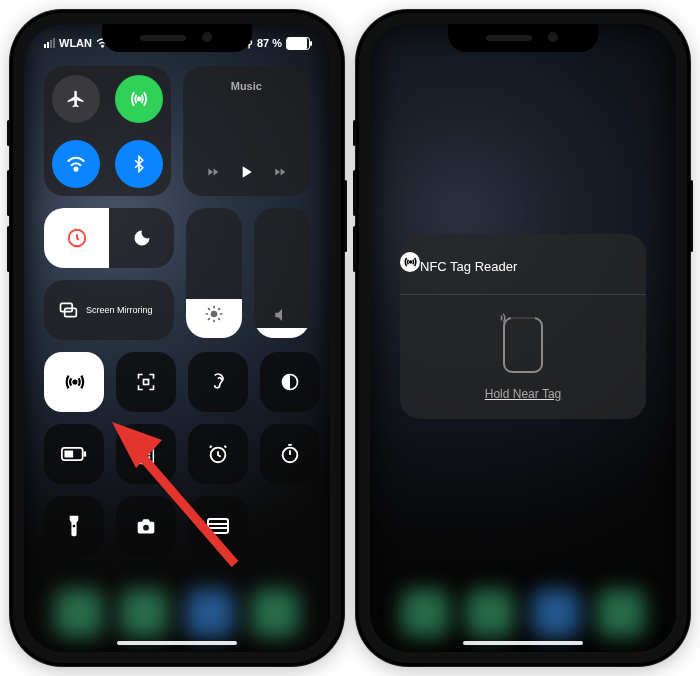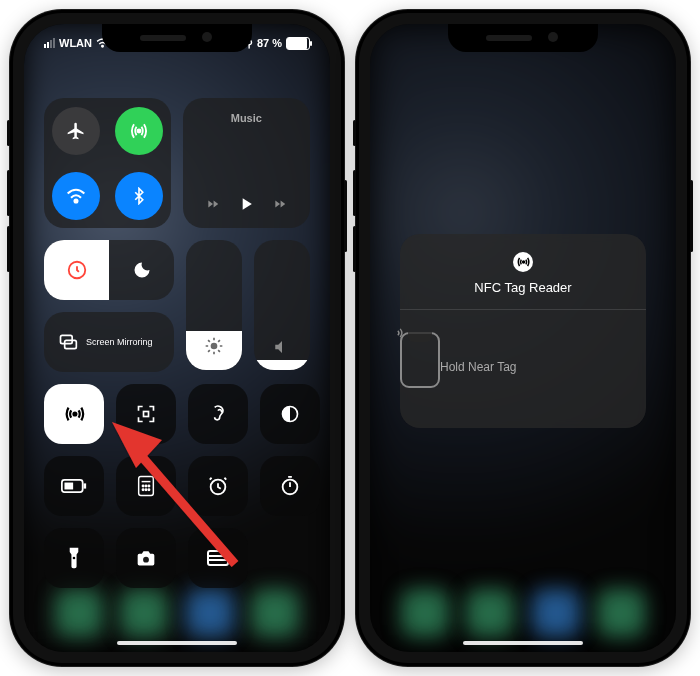--- a/index.html
+++ b/index.html
@@ -32,7 +32,7 @@
   .batt:after{content:"";position:absolute;right:-3px;top:3px;width:2px;height:5px;background:#fff;border-radius:1px;}
   .batt i{display:block;height:100%;width:91%;background:#fff;border-radius:1px;}
   
-  .cc{position:absolute;inset:0;padding:42px 20px 0;z-index:30;margin-top:32px;}
+  .cc{position:absolute;inset:0;padding:42px 20px 0;z-index:30;}
   .row{display:flex;gap:12px;margin-bottom:12px;}
   .tile{background:rgba(30,30,30,.72);border-radius:20px;position:relative;}
   .conn{width:130px;height:130px;display:grid;grid-template:1fr 1fr/1fr 1fr;place-items:center;}

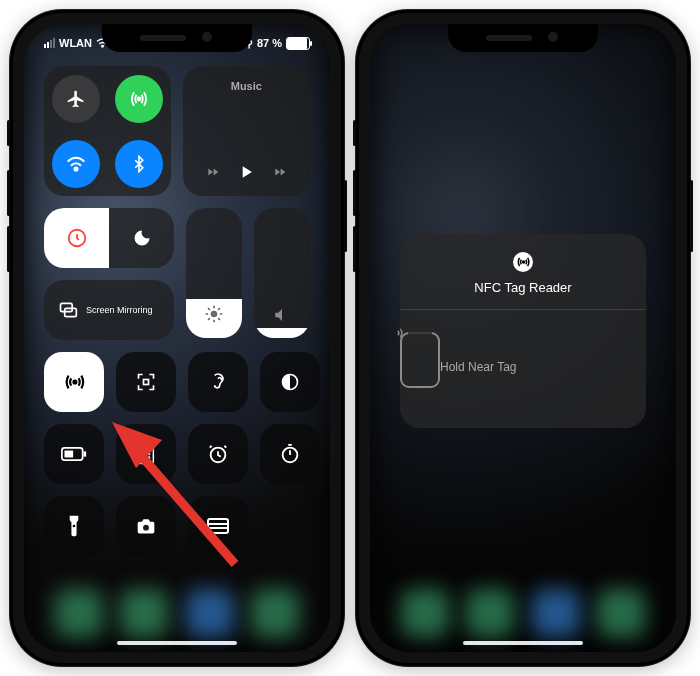--- a/index.html
+++ b/index.html
@@ -57,7 +57,7 @@
   .arrow{position:absolute;left:76px;top:380px;z-index:60;pointer-events:none;}
   
   .popup{position:absolute;top:210px;left:30px;right:30px;background:rgba(40,40,40,.78);border-radius:20px;z-index:30;color:#e2e2e2;backdrop-filter:blur(4px);}
-  .popup .hdr{display:flex;flex-direction:column;align-items:center;padding:18px 0 14px;border-bottom:1px solid rgba(255,255,255,.12);}
+  .popup .hdr{display:flex;flex-direction:row;align-items:center;padding:18px 0 14px;border-bottom:1px solid rgba(255,255,255,.12);}
   .popup .nfc-ico{width:20px;height:20px;border-radius:50%;background:#fff;color:#000;display:flex;align-items:center;justify-content:center;margin-bottom:8px;}
   .popup .hdr-txt{font-size:13px;color:#fff;}
   .popup .body{display:flex;flex-direction:row;align-items:center;padding:22px 0 26px;}

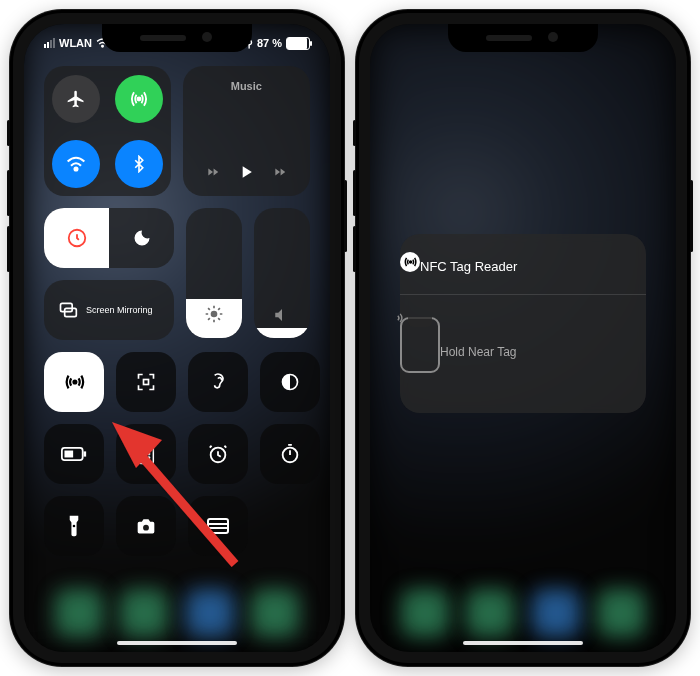--- a/index.html
+++ b/index.html
@@ -60,7 +60,7 @@
   .popup .hdr{display:flex;flex-direction:row;align-items:center;padding:18px 0 14px;border-bottom:1px solid rgba(255,255,255,.12);}
   .popup .nfc-ico{width:20px;height:20px;border-radius:50%;background:#fff;color:#000;display:flex;align-items:center;justify-content:center;margin-bottom:8px;}
   .popup .hdr-txt{font-size:13px;color:#fff;}
-  .popup .body{display:flex;flex-direction:row;align-items:center;padding:22px 0 26px;}
+  .popup .body{display:flex;flex-direction:column;align-items:center;padding:22px 0 18px;text-decoration:underline;}
   .popup .device{width:36px;height:52px;border:2px solid #8a8a8a;border-radius:9px;position:relative;margin-bottom:14px;}
   .popup .device:before{content:"";position:absolute;top:-2px;left:6px;width:24px;height:10px;border-bottom-left-radius:6px;border-bottom-right-radius:6px;background:rgba(40,40,40,.78);}
   .popup .device .wave{position:absolute;top:-8px;left:-10px;color:#8a8a8a;font-size:13px;}

